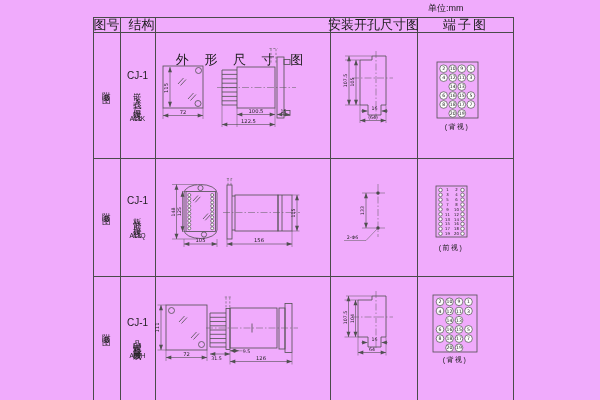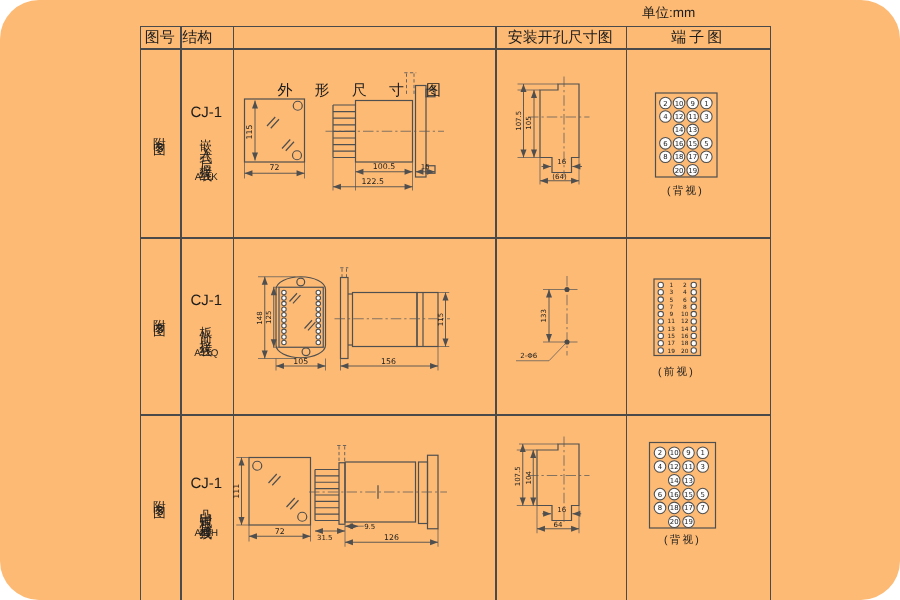--- a/index.html
+++ b/index.html
@@ -4,8 +4,8 @@
 <style>
   html,body{margin:0;padding:0;background:#ffffff;}
   .page{
-    position:relative;width:600px;height:400px;background:#fdba74;
-    font-family:"Liberation Sans",sans-serif;color:#222;overflow:hidden;border-radius:26px;
+    position:relative;width:600px;height:400px;background:#f0abfc;
+    font-family:"Liberation Sans",sans-serif;color:#222;overflow:hidden;
   }
   .abs{position:absolute;}
   .hdr{display:flex;align-items:center;justify-content:center;font-size:10px;color:#1c1c1c;white-space:nowrap;}

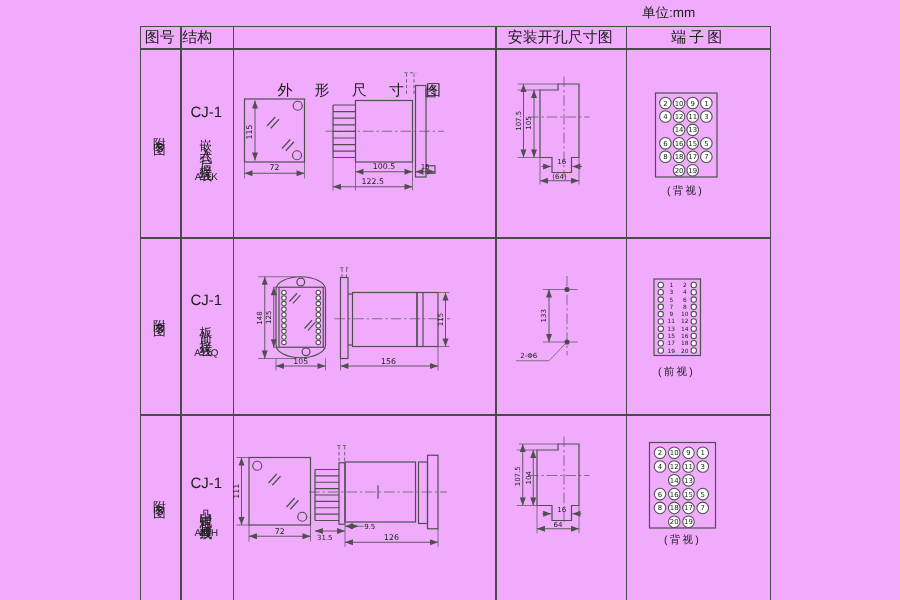--- a/index.html
+++ b/index.html
@@ -8,7 +8,7 @@
     font-family:"Liberation Sans",sans-serif;color:#222;overflow:hidden;
   }
   .abs{position:absolute;}
-  .hdr{display:flex;align-items:center;justify-content:center;font-size:10px;color:#1c1c1c;white-space:nowrap;}
+  .hdr{display:flex;align-items:center;justify-content:center;font-size:13px;color:#1c1c1c;white-space:nowrap;}
   .sp6{letter-spacing:6px;margin-top:35px;}
   .sp2{letter-spacing:2px;}
   .unit{font-size:9px;color:#1c1c1c;}

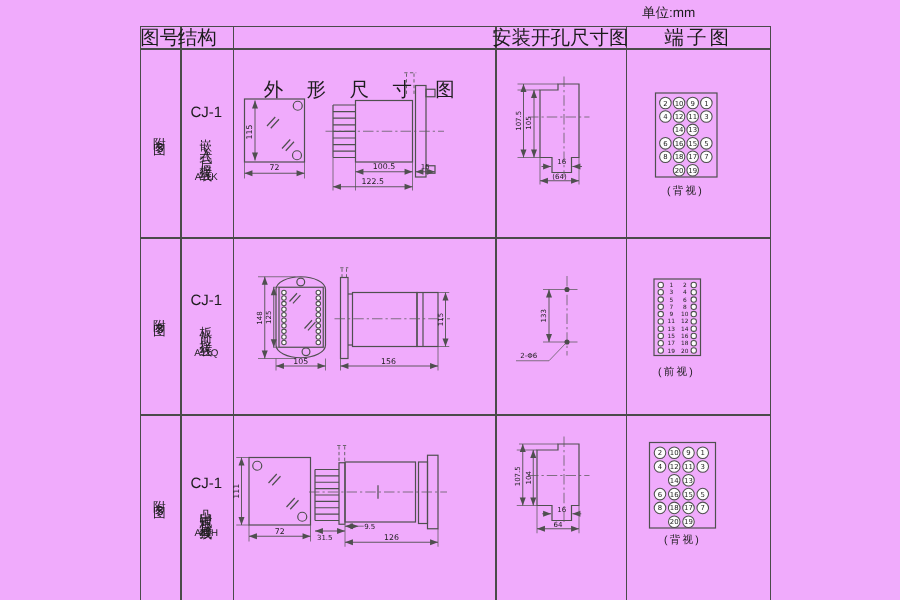--- a/index.html
+++ b/index.html
@@ -377,7 +377,7 @@
   <div class="abs unit" style="left:428px;top:2px;">单位:mm</div>
 
   <div class="abs hdr" style="left:93px;top:18px;width:27px;height:14px;">图号</div>
-  <div class="abs hdr" style="left:114px;top:18px;width:35px;height:14px;text-align:center;">结构</div>
+  <div class="abs hdr" style="left:124px;top:18px;width:35px;height:14px;text-align:center;">结构</div>
   <div class="abs hdr sp6" style="left:155px;top:18px;width:175px;height:14px;">外 形 尺 寸 图</div>
   <div class="abs hdr sp2" style="left:417px;top:18px;width:97px;height:14px;">端子图</div>
   <div class="abs hdr" style="left:330px;top:18px;width:87px;height:14px;">安装开孔尺寸图</div>

